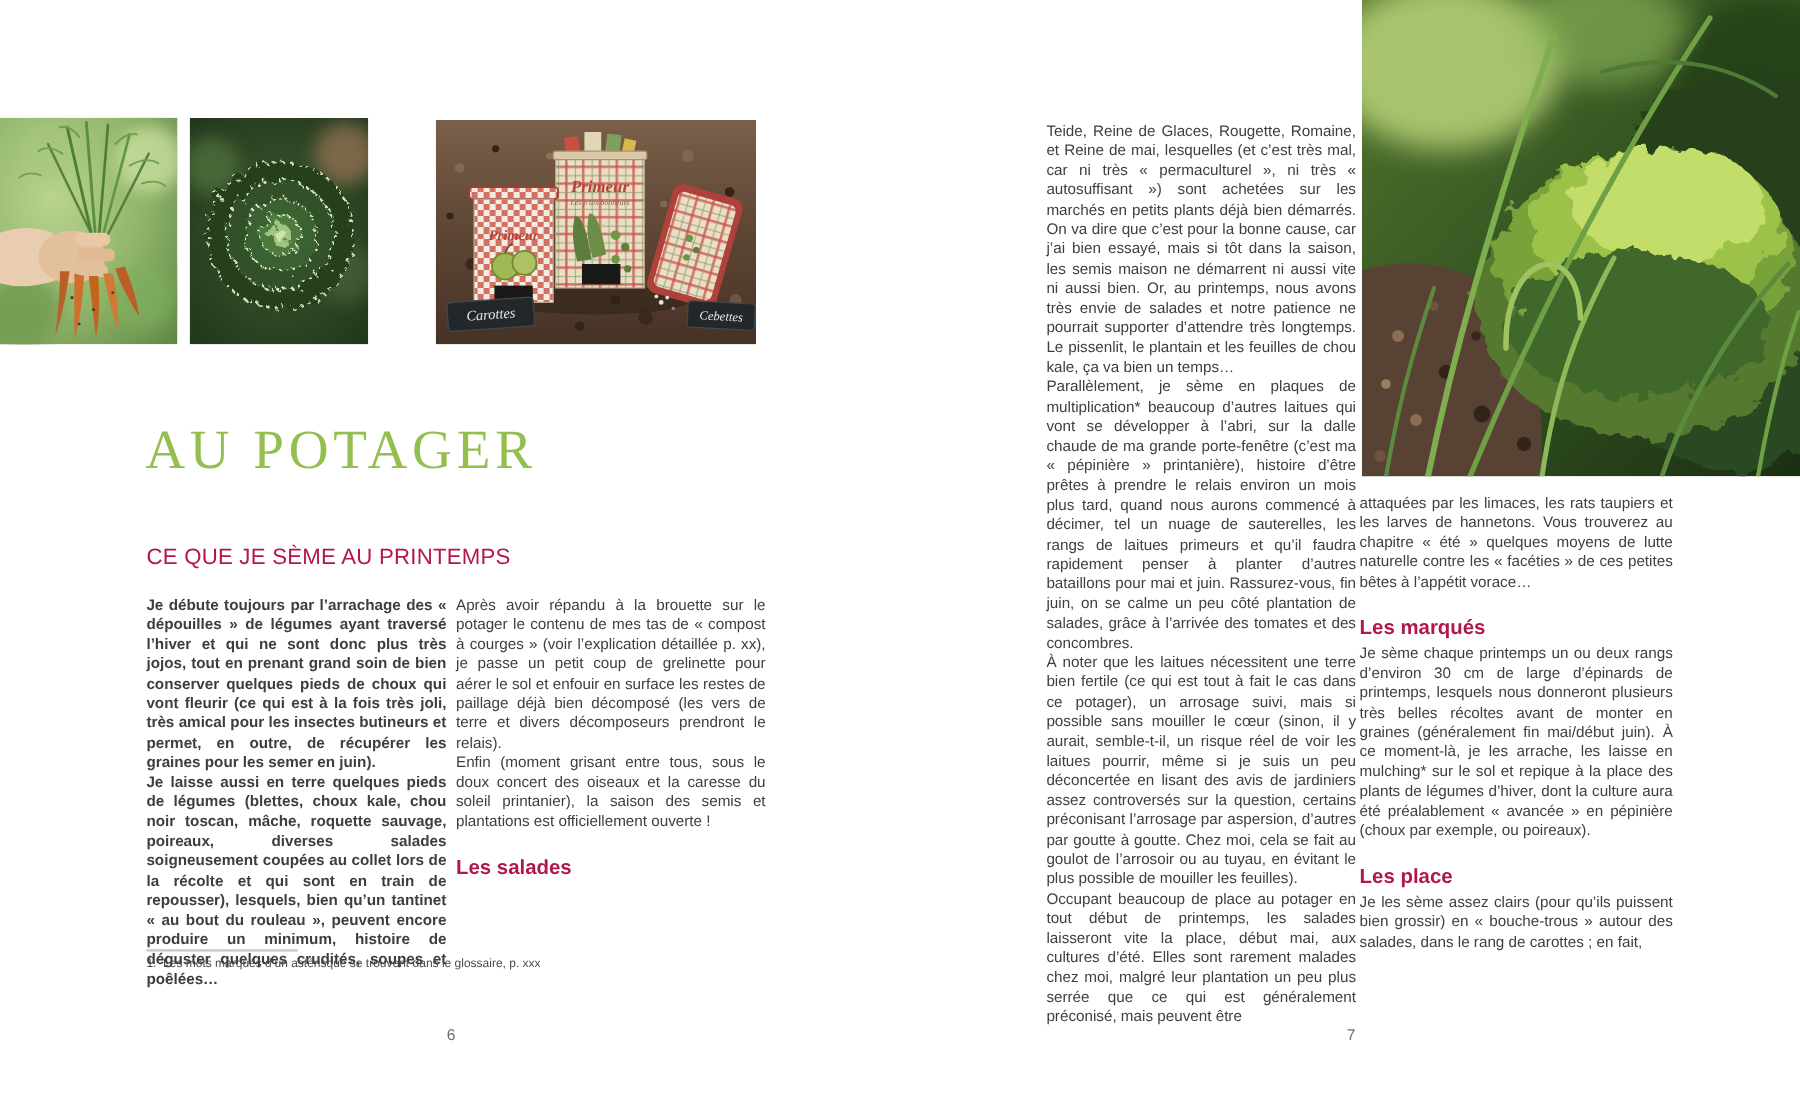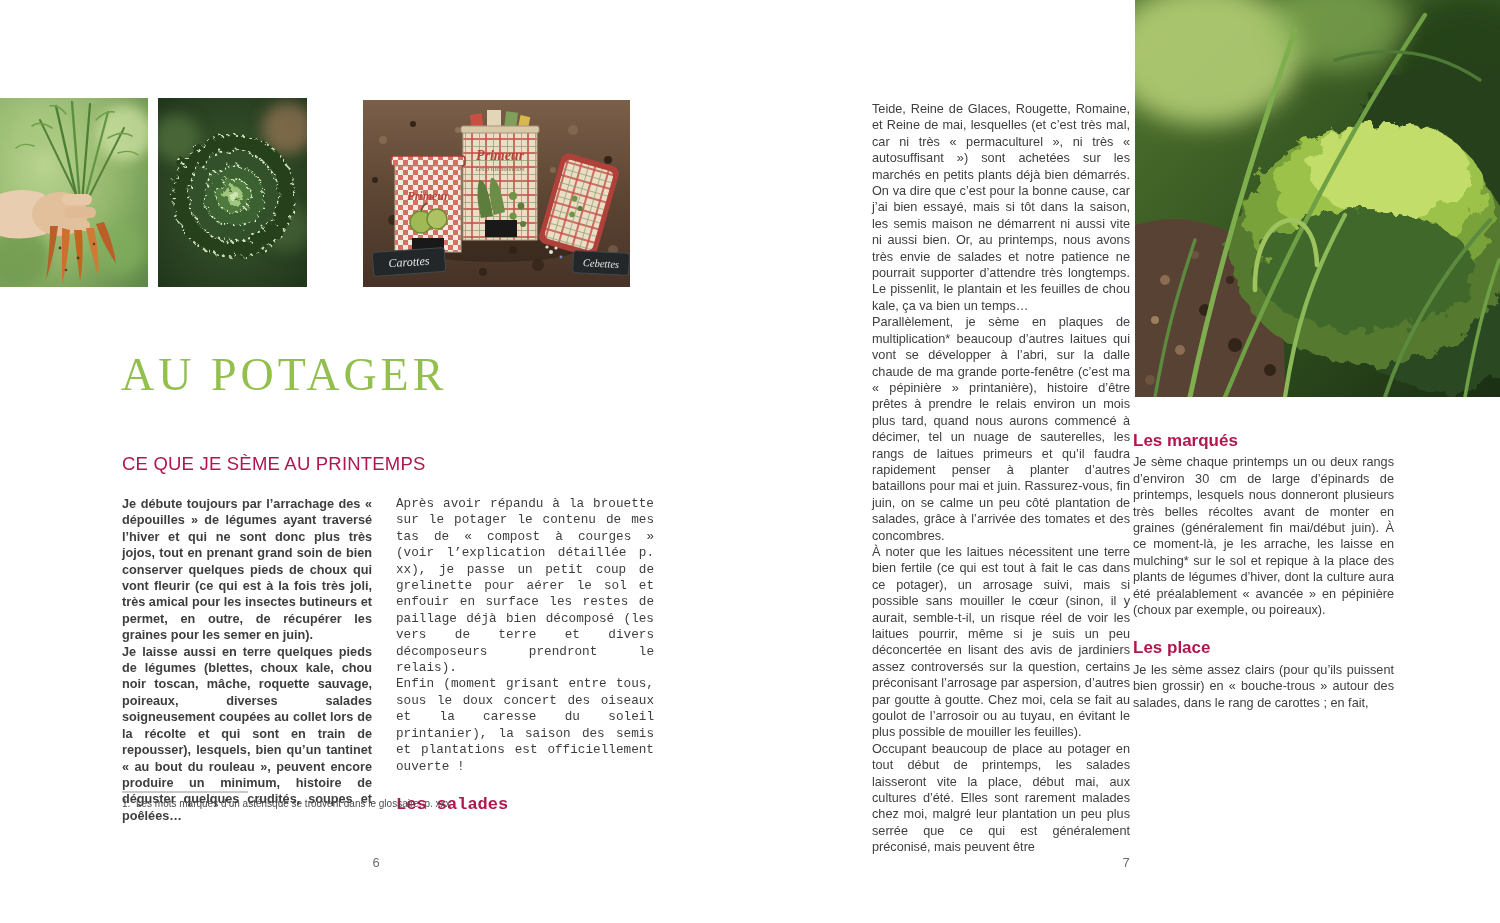--- a/index.html
+++ b/index.html
@@ -313,6 +313,7 @@
   </div>
 
   <div class="body-col" style="left:1133px; top:411px; width:261px;">
+    <p>attaquées par les limaces, les rats taupiers et les larves de hannetons. Vous trouverez au chapitre « été » quelques moyens de lutte naturelle contre les « facéties » de ces petites bêtes à l’appétit vorace…</p>
     <h3 class="section-heading">Les marqués</h3>
     <p>Je sème chaque printemps un ou deux rangs d’environ 30 cm de large d’épinards de printemps, lesquels nous donneront plusieurs très belles récoltes avant de monter en graines (généralement fin mai/début juin). À ce moment-là, je les arrache, les laisse en mulching* sur le sol et repique à la place des plants de légumes d’hiver, dont la culture aura été préalablement « avancée » en pépinière (choux par exemple, ou poireaux).</p>
     <h3 class="section-heading">Les place</h3>

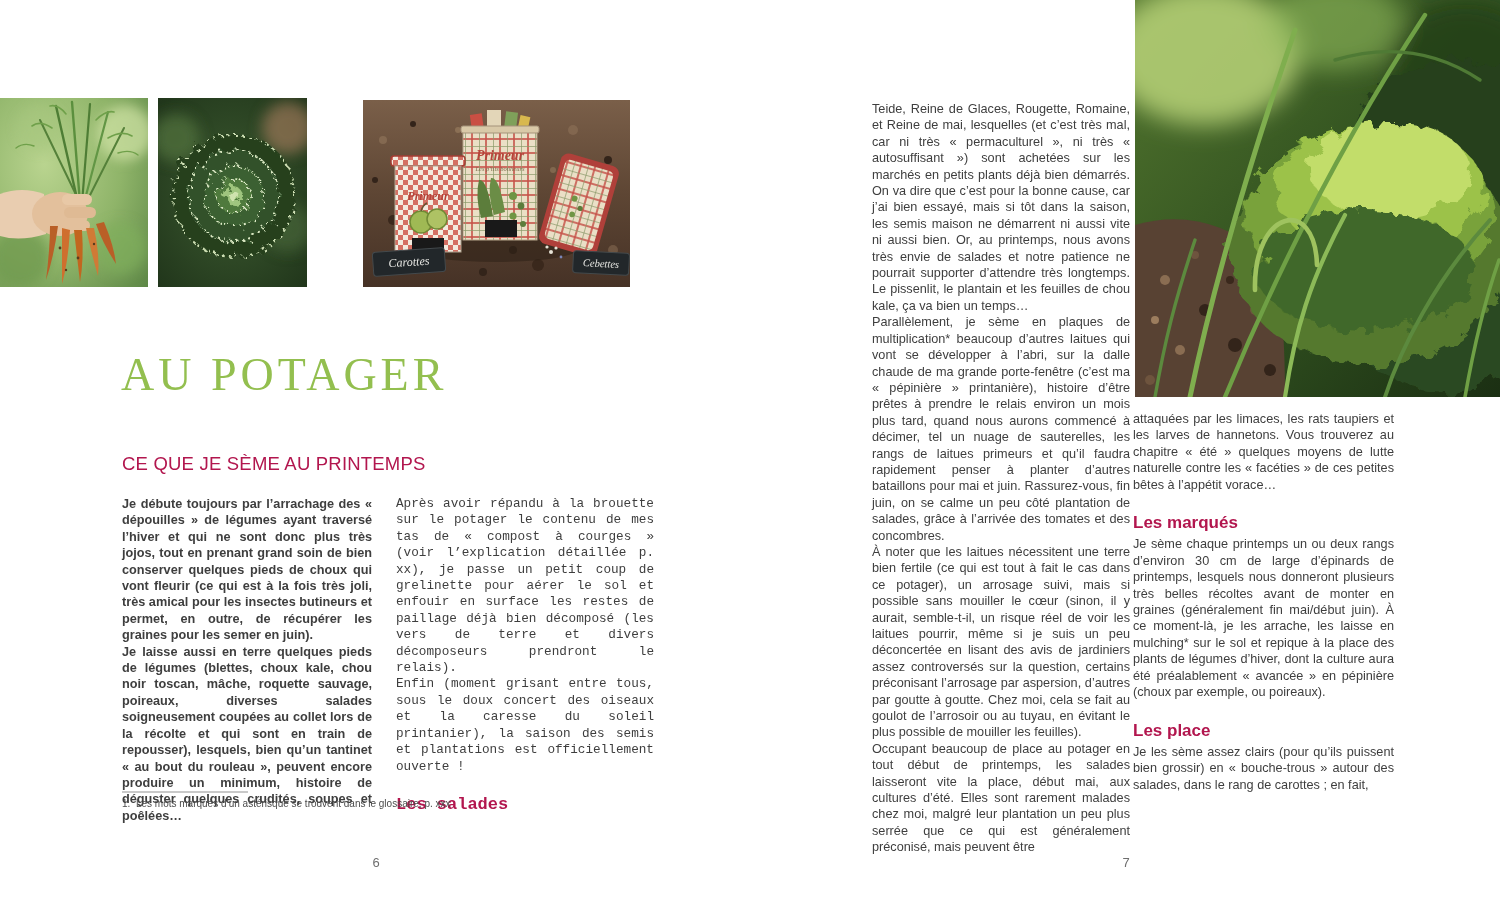--- a/index.html
+++ b/index.html
@@ -235,7 +235,7 @@
     <p>Je laisse aussi en terre quelques pieds de légumes (blettes, choux kale, chou noir toscan, mâche, roquette sauvage, poireaux, diverses salades soigneusement coupées au collet lors de la récolte et qui sont en train de repousser), lesquels, bien qu’un tantinet « au bout du rouleau », peuvent encore produire un minimum, histoire de déguster quelques crudités, soupes et poêlées…</p>
   </div>
 
-  <div class="body-col" style="left:396px; top:496px; width:258px;font-family:Liberation Mono, monospace;">
+  <div class="body-col" style="left:380px; top:496px; width:258px;">
     <p>Après avoir répandu à la brouette sur le potager le contenu de mes tas de « compost à courges » (voir l’explication détaillée p. xx), je passe un petit coup de grelinette pour aérer le sol et enfouir en surface les restes de paillage déjà bien décomposé (les vers de terre et divers décomposeurs prendront le relais).</p>
     <p>Enfin (moment grisant entre tous, sous le doux concert des oiseaux et la caresse du soleil printanier), la saison des semis et plantations est officiellement ouverte !</p>
     <h3 class="section-heading">Les salades</h3>

